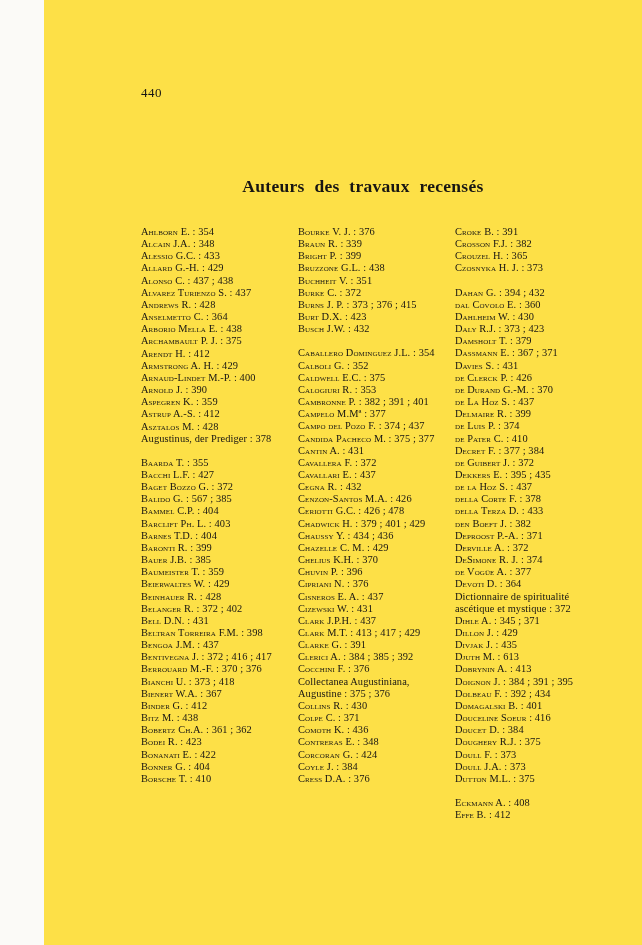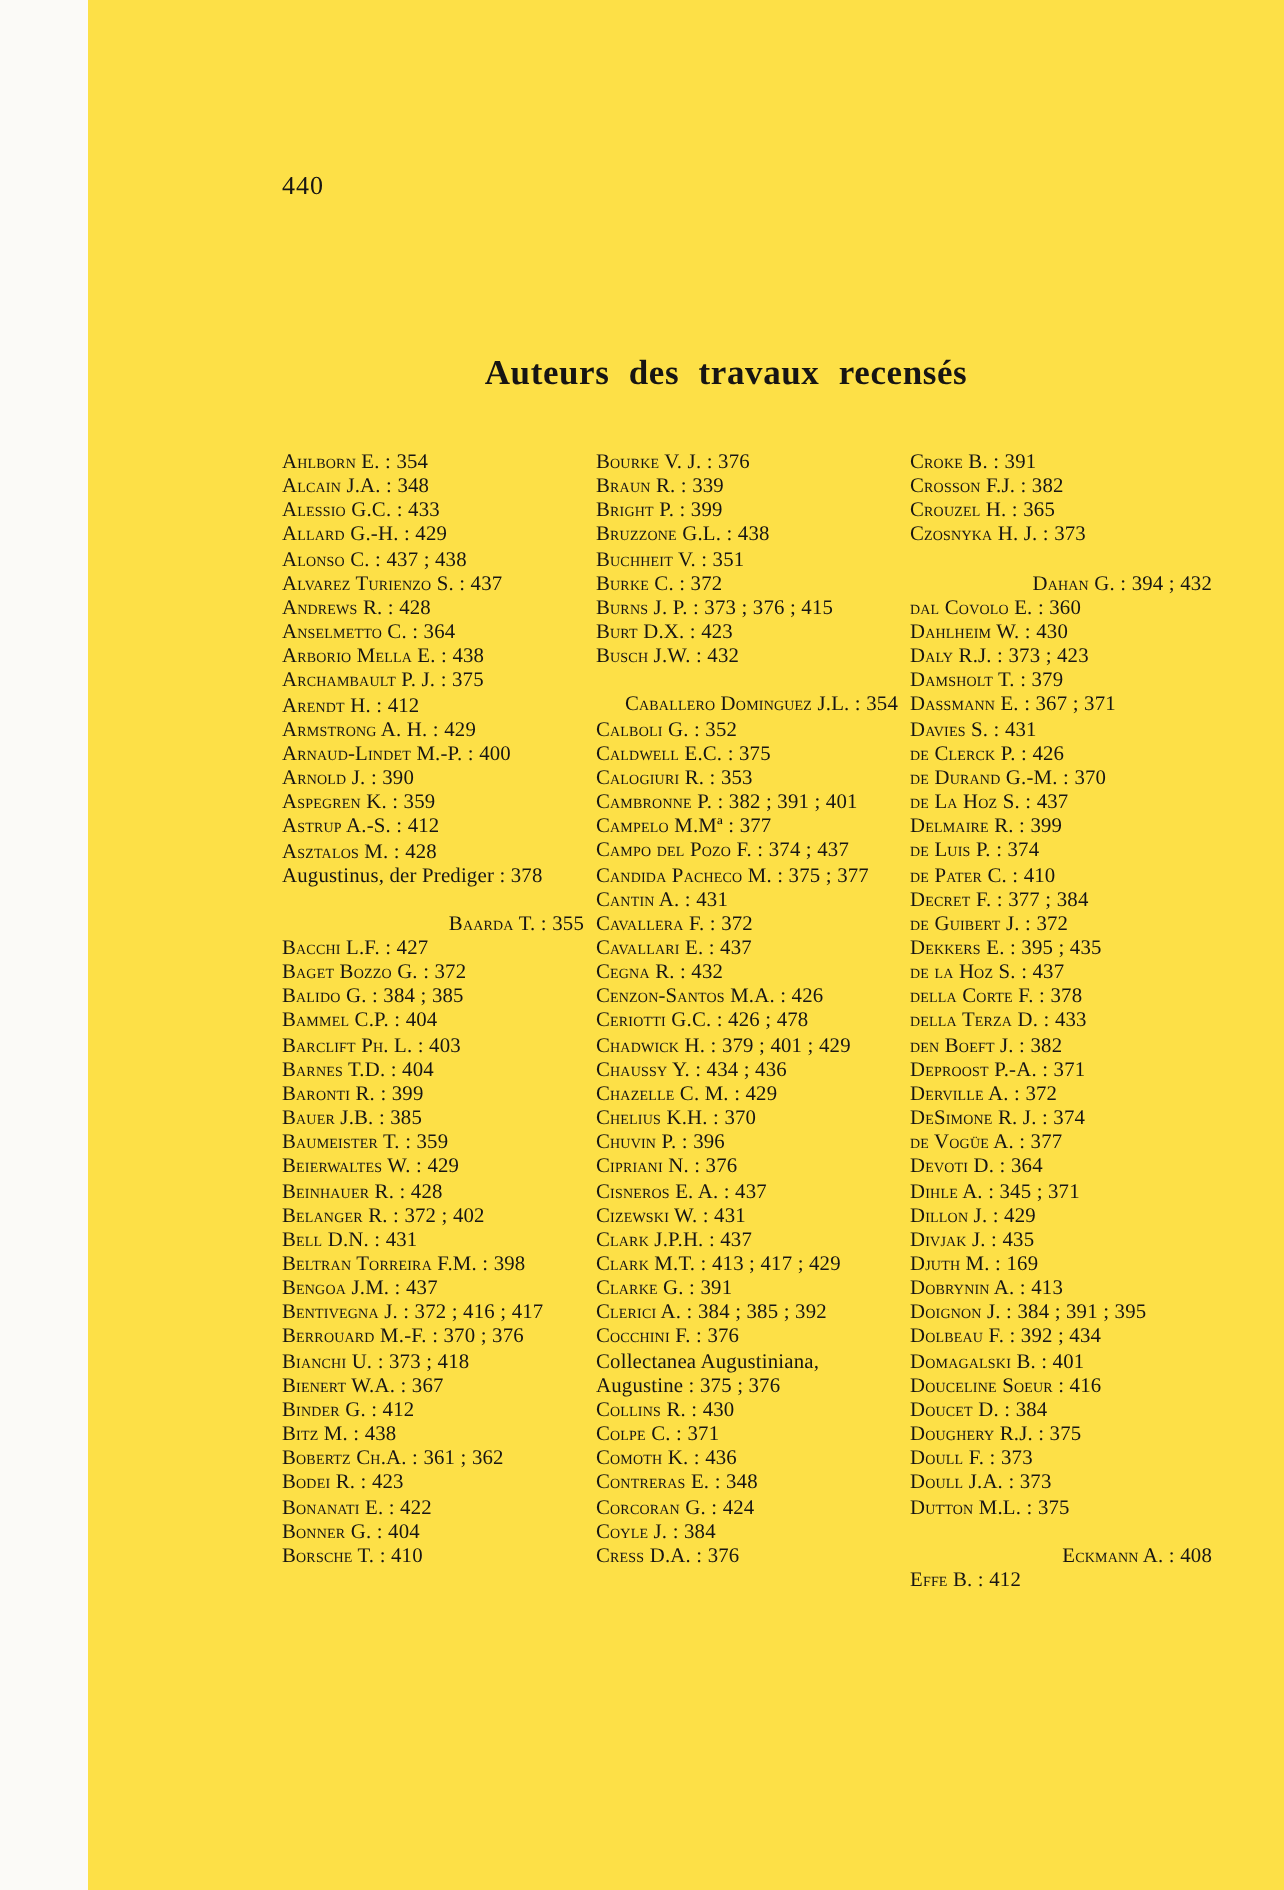--- a/index.html
+++ b/index.html
@@ -58,7 +58,6 @@
   }
   .entry.gap {
     margin-top: 12px;
-    text-align: right;
   }
 </style>
 </head>

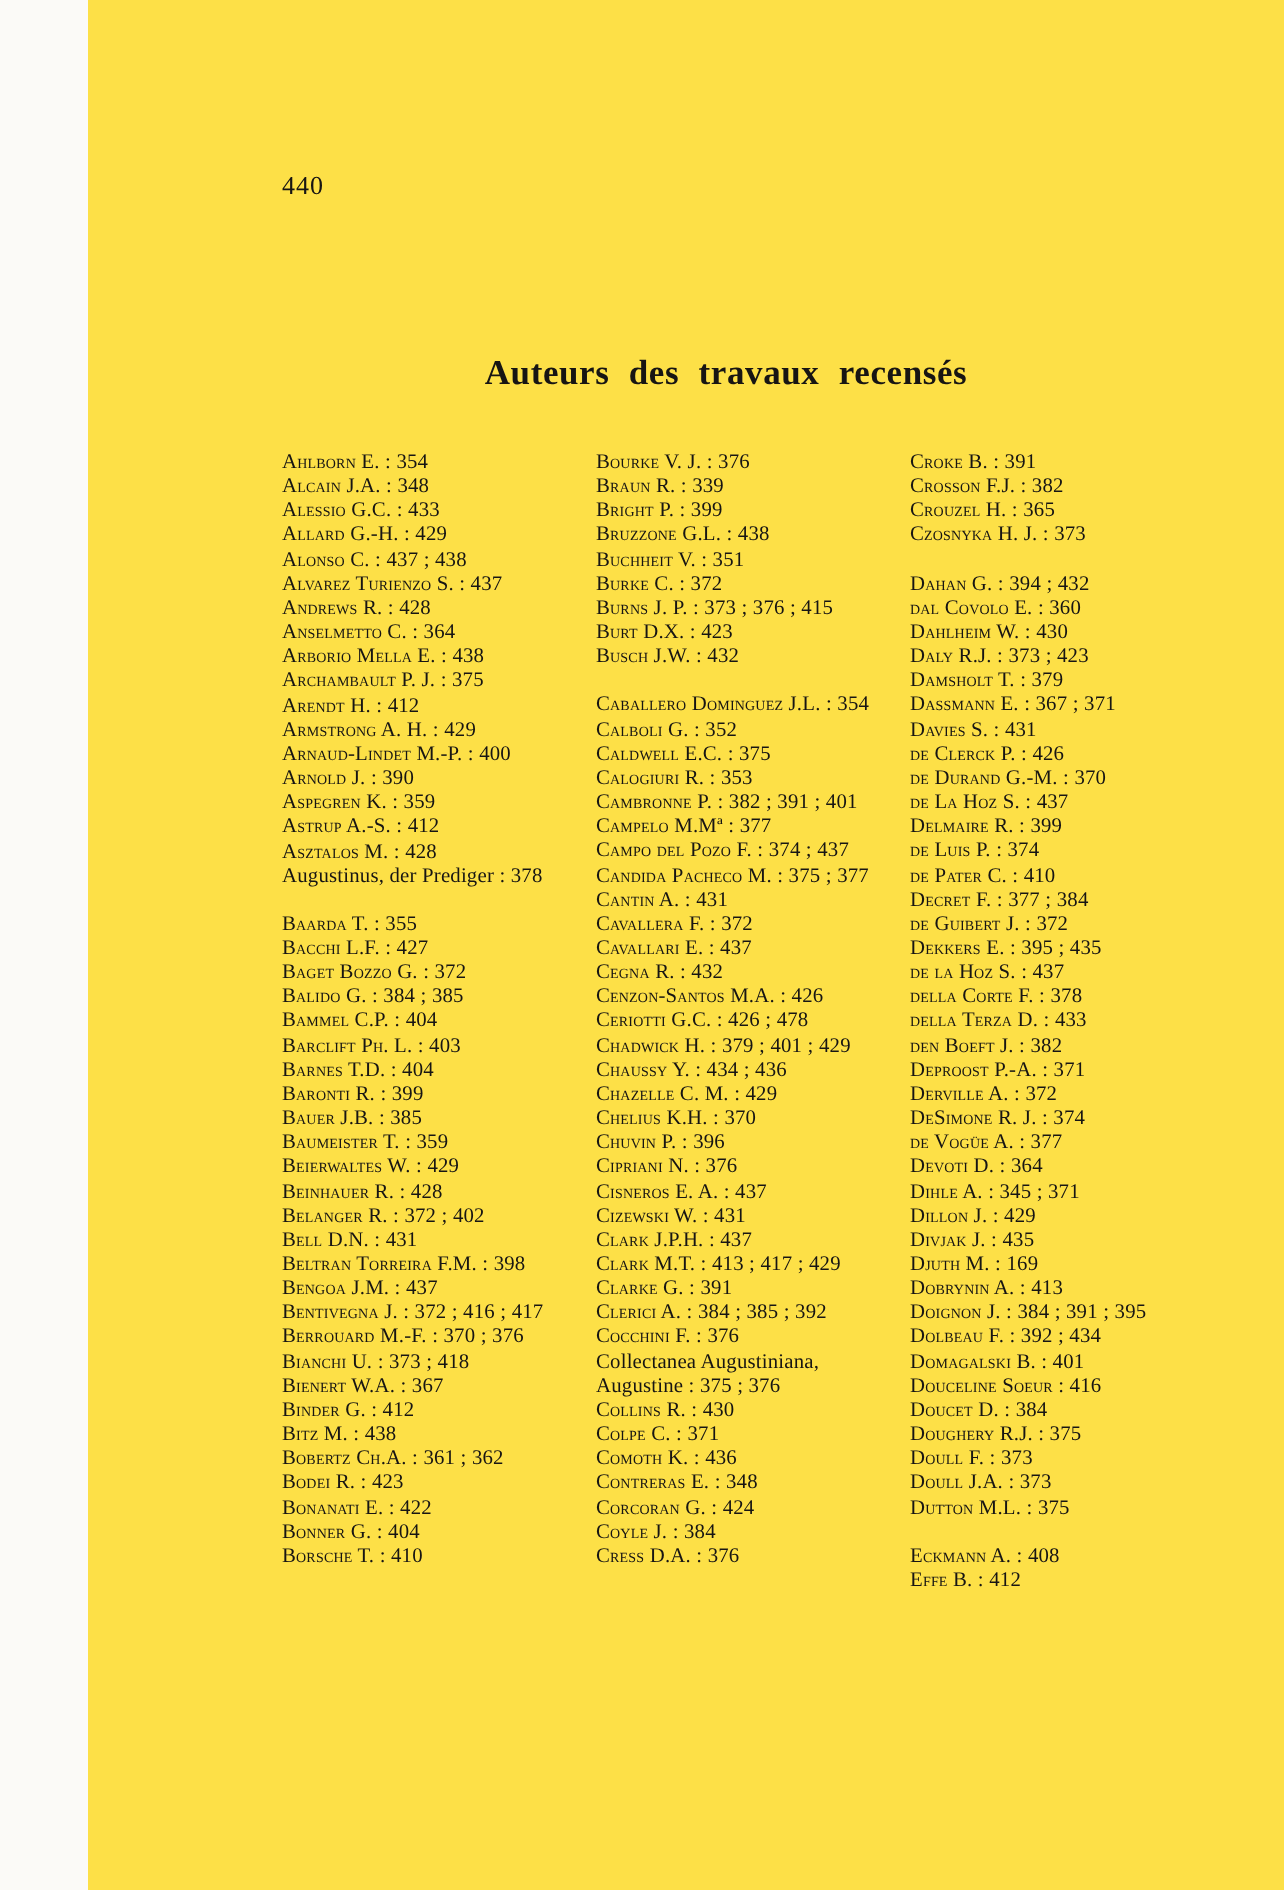--- a/index.html
+++ b/index.html
@@ -91,7 +91,7 @@
         <div class="entry gap">Baarda T. : 355</div>
         <div class="entry">Bacchi L.F. : 427</div>
         <div class="entry">Baget Bozzo G. : 372</div>
-        <div class="entry">Balido G. : 384 ; 385</div>
+        <div class="entry">Balido G. : 567 ; 385</div>
         <div class="entry">Bammel C.P. : 404</div>
         <div class="entry">Barclift Ph. L. : 403</div>
         <div class="entry">Barnes T.D. : 404</div>

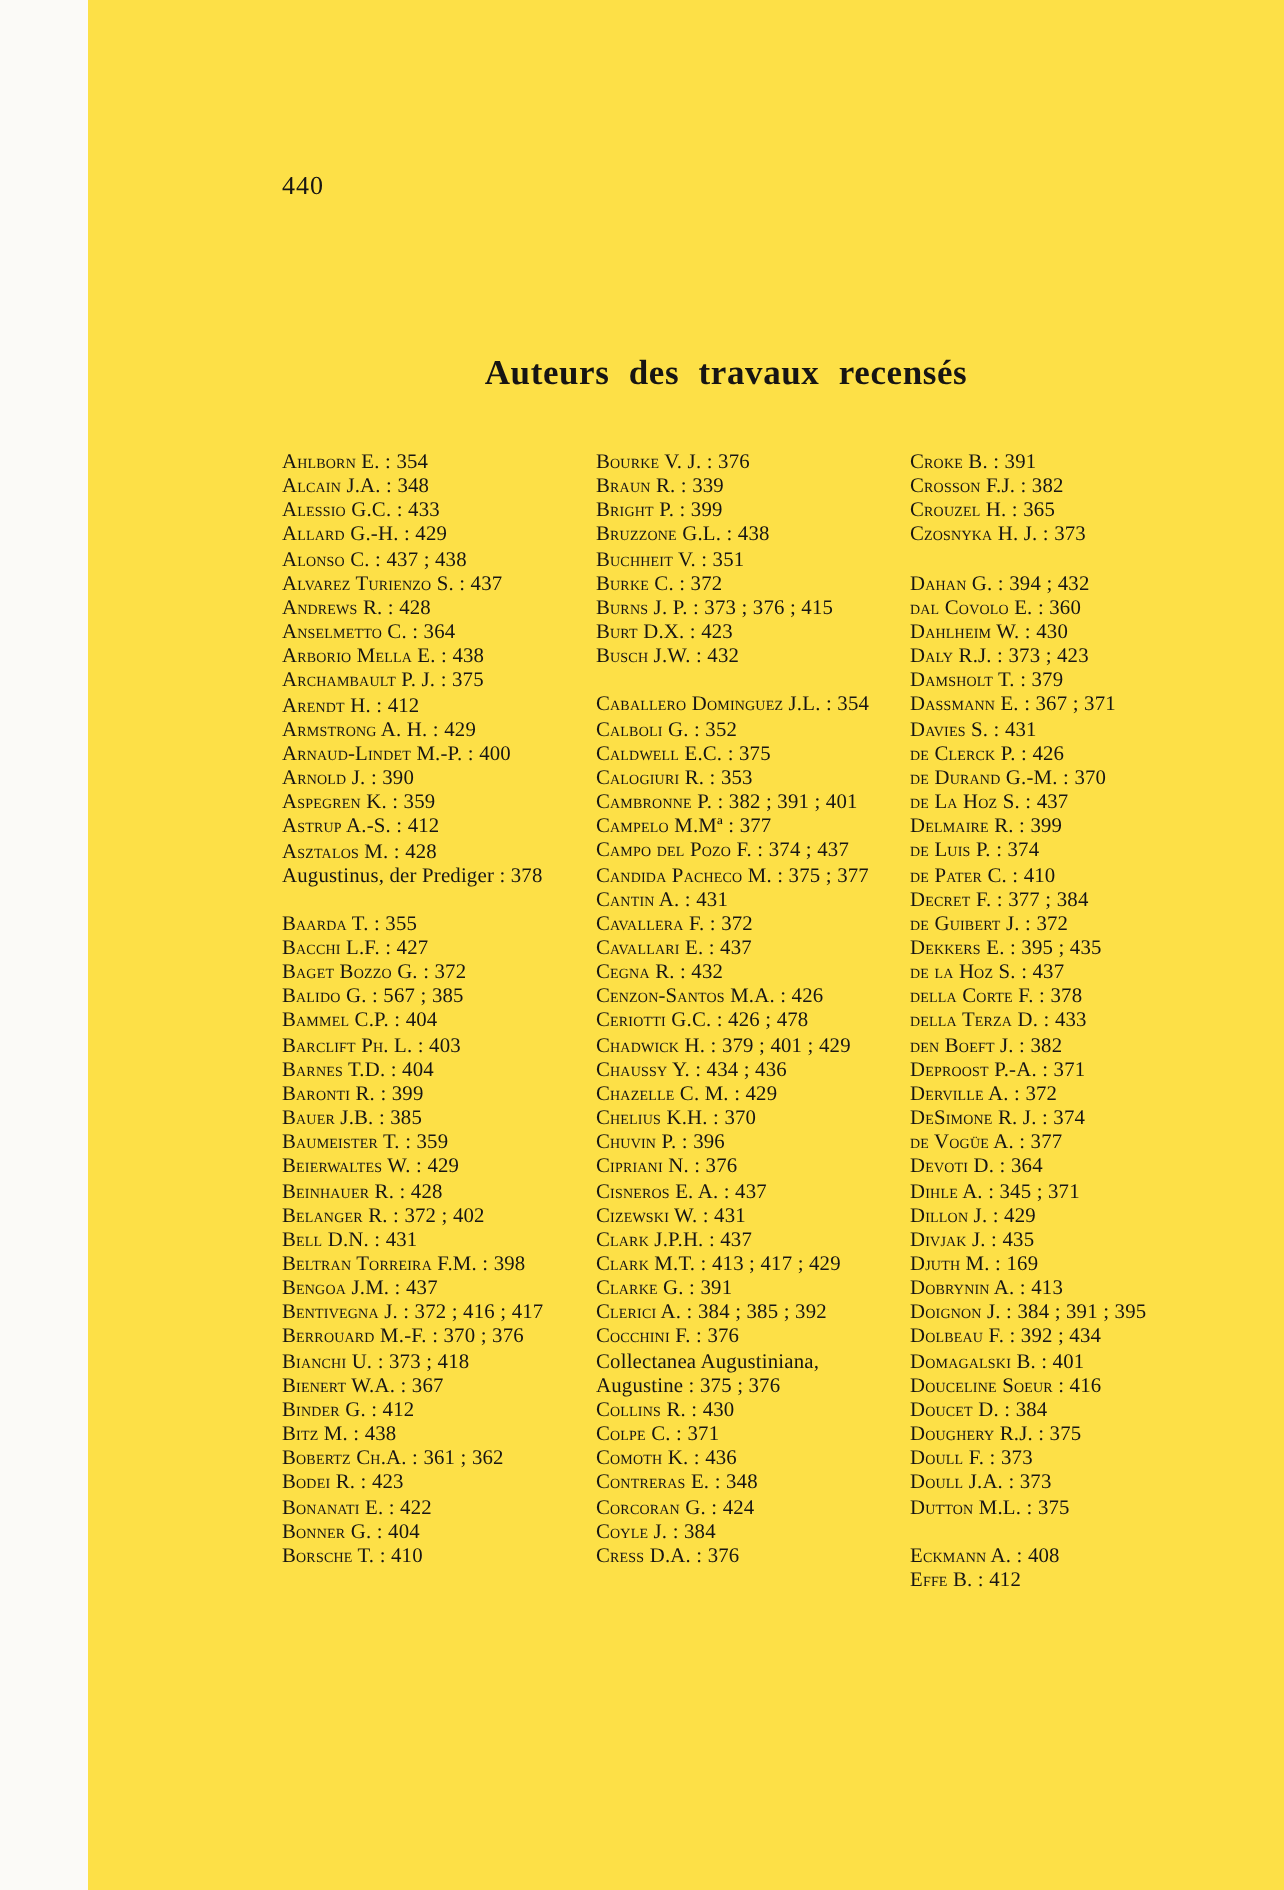--- a/index.html
+++ b/index.html
@@ -192,6 +192,7 @@
         <div class="entry">DeSimone R. J. : 374</div>
         <div class="entry">de Vogüe A. : 377</div>
         <div class="entry">Devoti D. : 364</div>
+        <div class="entry italic">Dictionnaire de spiritualité ascétique et mystique : 372</div>
         <div class="entry">Dihle A. : 345 ; 371</div>
         <div class="entry">Dillon J. : 429</div>
         <div class="entry">Divjak J. : 435</div>

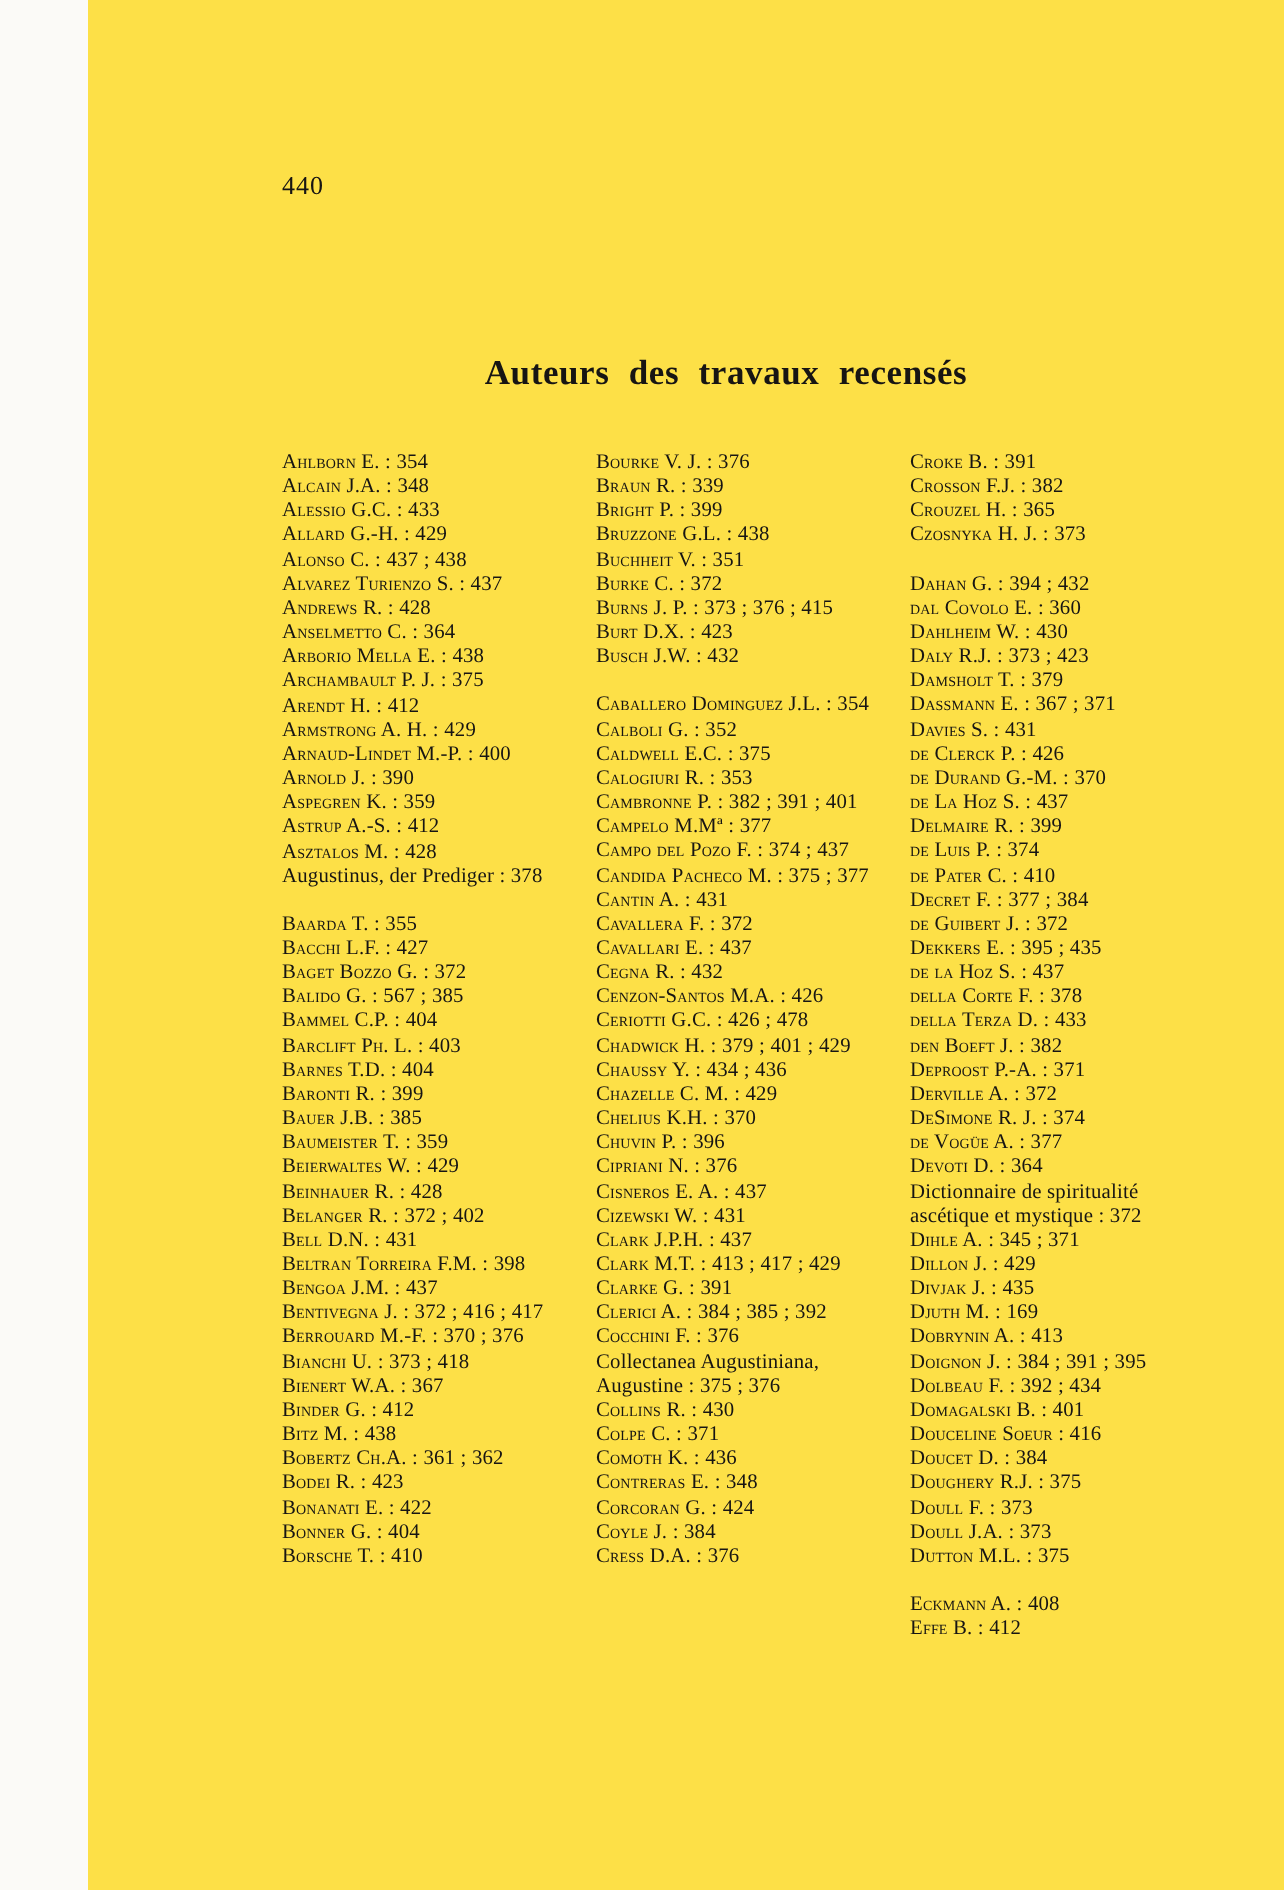--- a/index.html
+++ b/index.html
@@ -196,7 +196,7 @@
         <div class="entry">Dihle A. : 345 ; 371</div>
         <div class="entry">Dillon J. : 429</div>
         <div class="entry">Divjak J. : 435</div>
-        <div class="entry">Djuth M. : 169</div>
+        <div class="entry">Djuth M. : 613</div>
         <div class="entry">Dobrynin A. : 413</div>
         <div class="entry">Doignon J. : 384 ; 391 ; 395</div>
         <div class="entry">Dolbeau F. : 392 ; 434</div>

